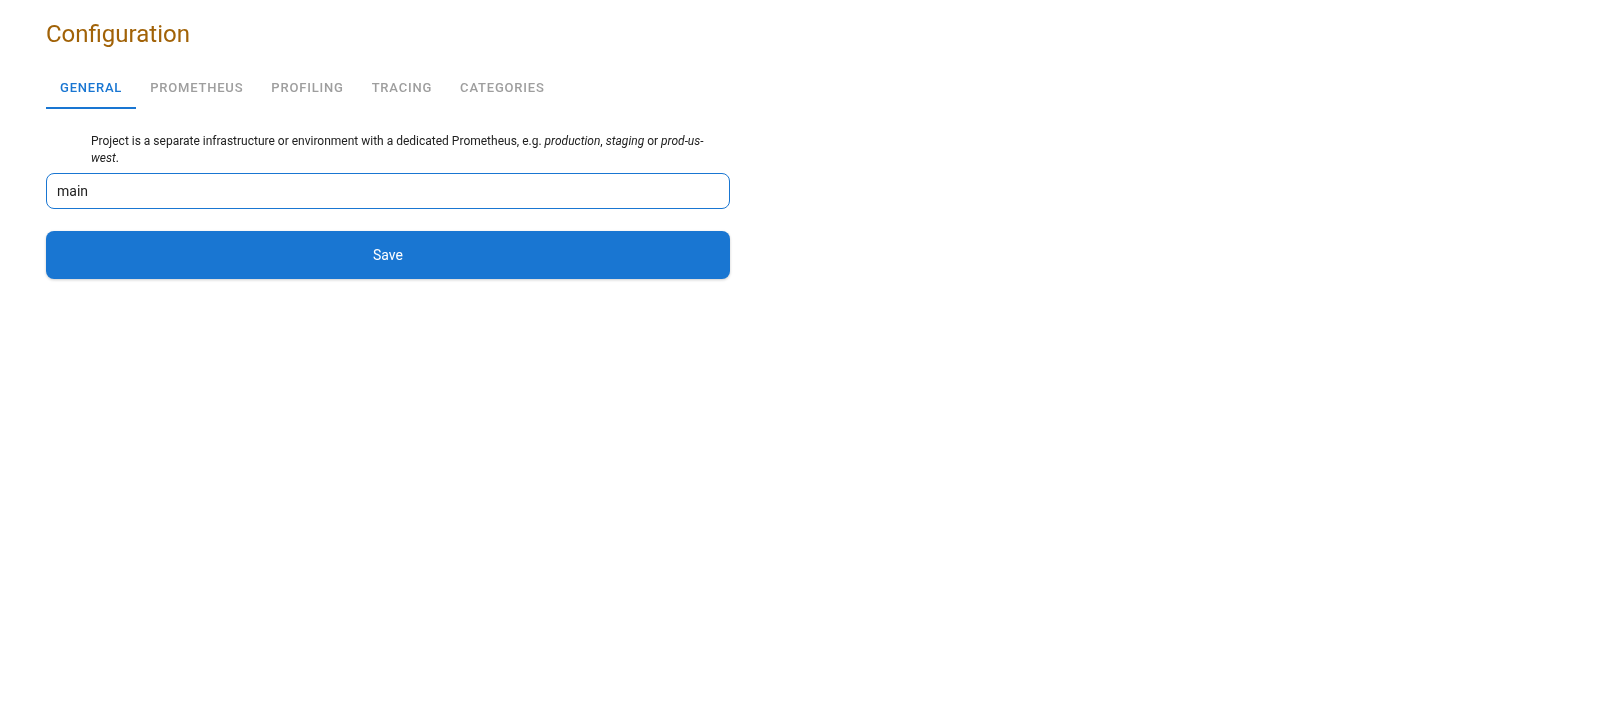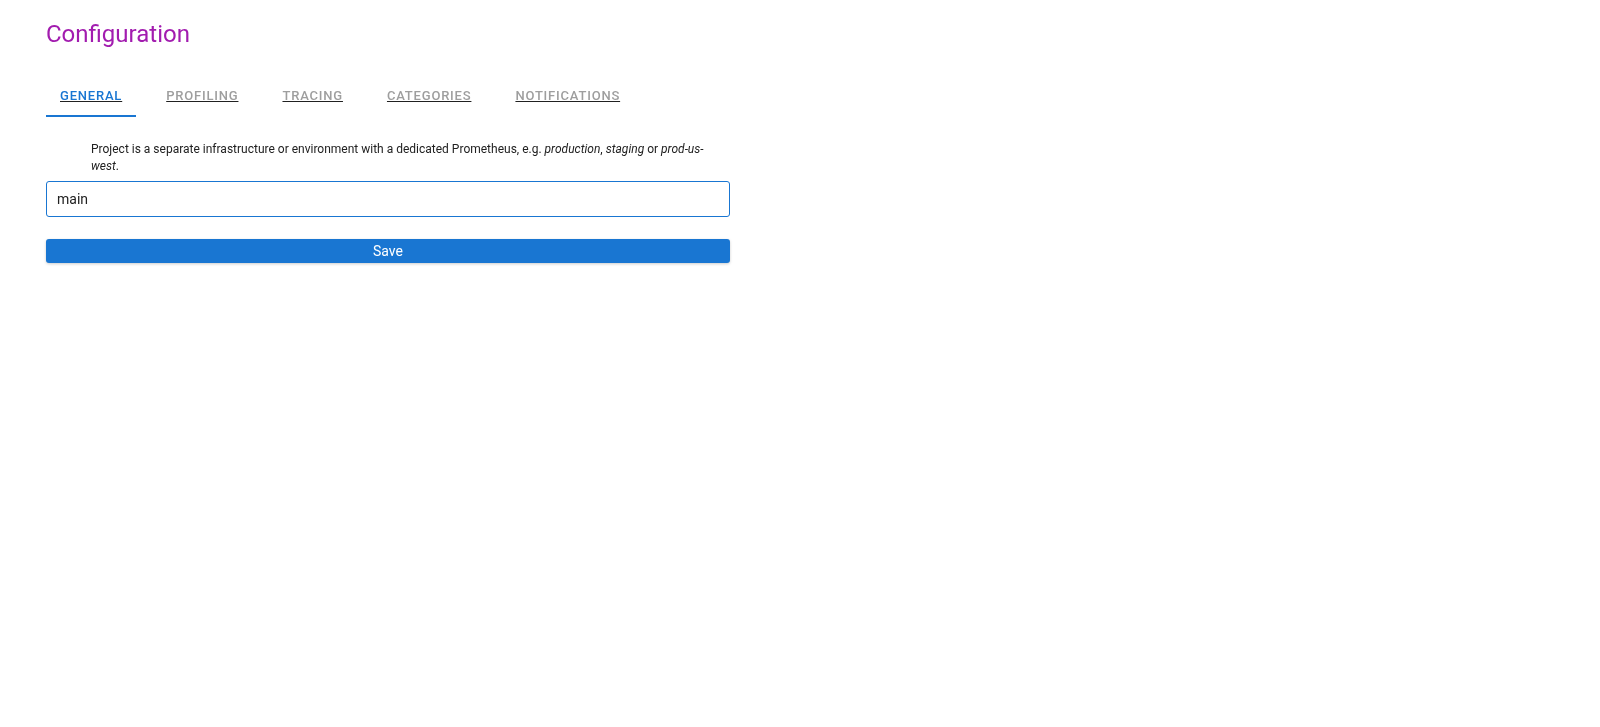--- a/index.html
+++ b/index.html
@@ -16,8 +16,8 @@
     .page-title {
       font-size: 24px;
       font-weight: 400;
-      color: #a21caf;
-      margin-bottom: 28px;
+      color: #a16207;
+      margin-bottom: 20px;
     }
     .tabs {
       display: flex;

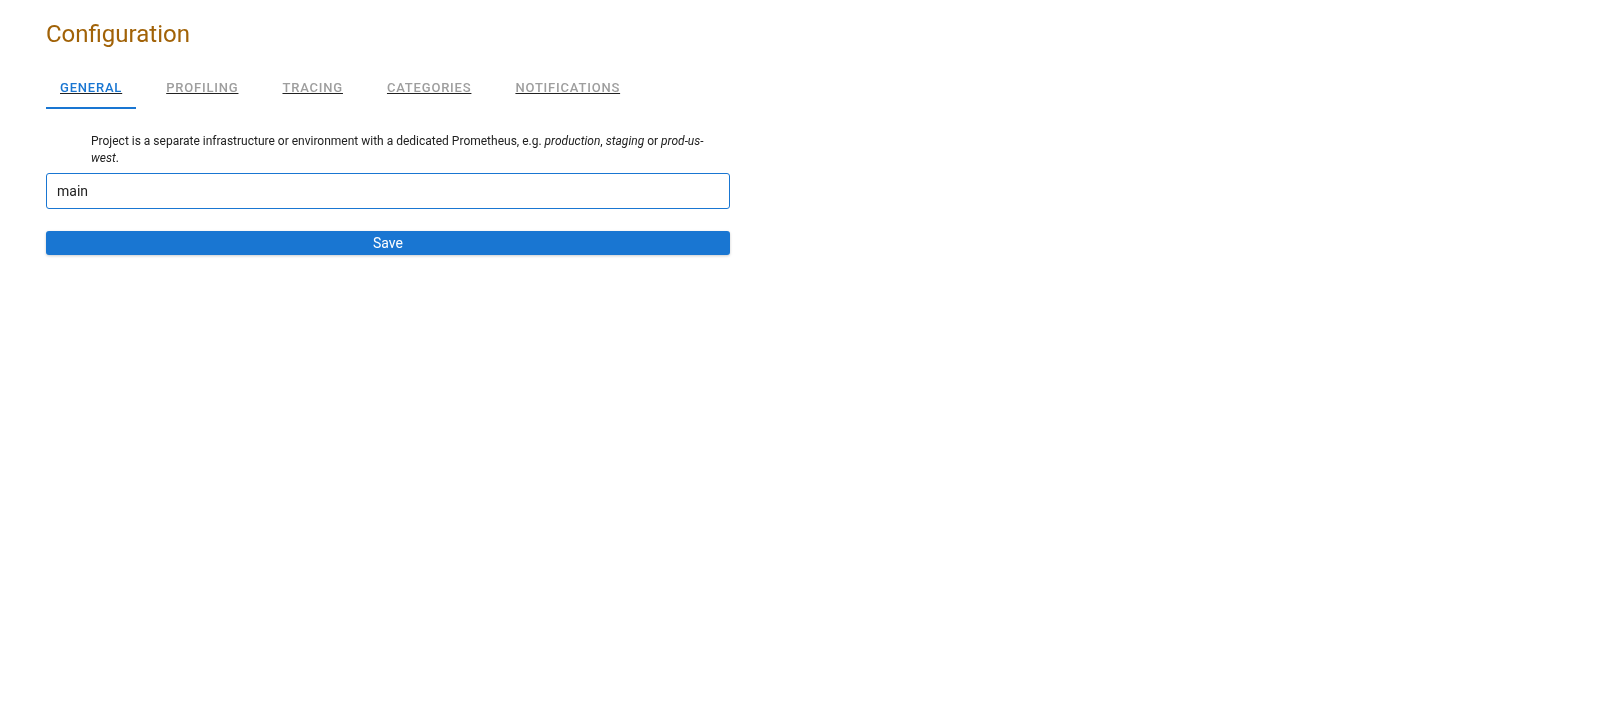--- a/index.html
+++ b/index.html
@@ -21,9 +21,8 @@
     }
     .tabs {
       display: flex;
-      gap: 16px;
+      gap: 0;
       margin-bottom: 24px;
-      text-decoration: underline;
     }
     .tab {
       padding: 12px 14px;

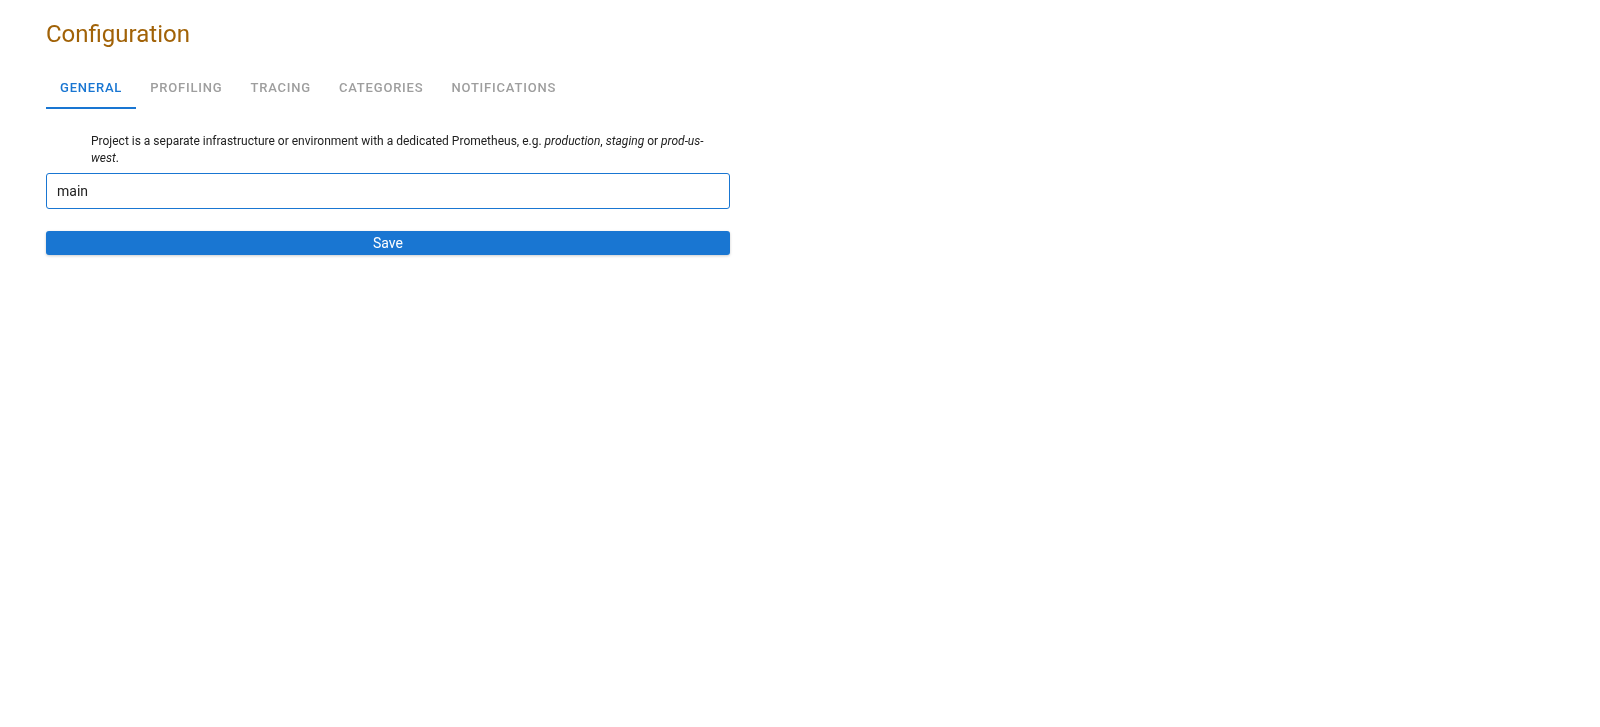--- a/index.html
+++ b/index.html
@@ -91,6 +91,7 @@
 
 <div class="tabs">
   <div class="tab active">GENERAL</div>
+  <div class="tab">PROMETHEUS</div>
   <div class="tab">PROFILING</div>
   <div class="tab">TRACING</div>
   <div class="tab">CATEGORIES</div>

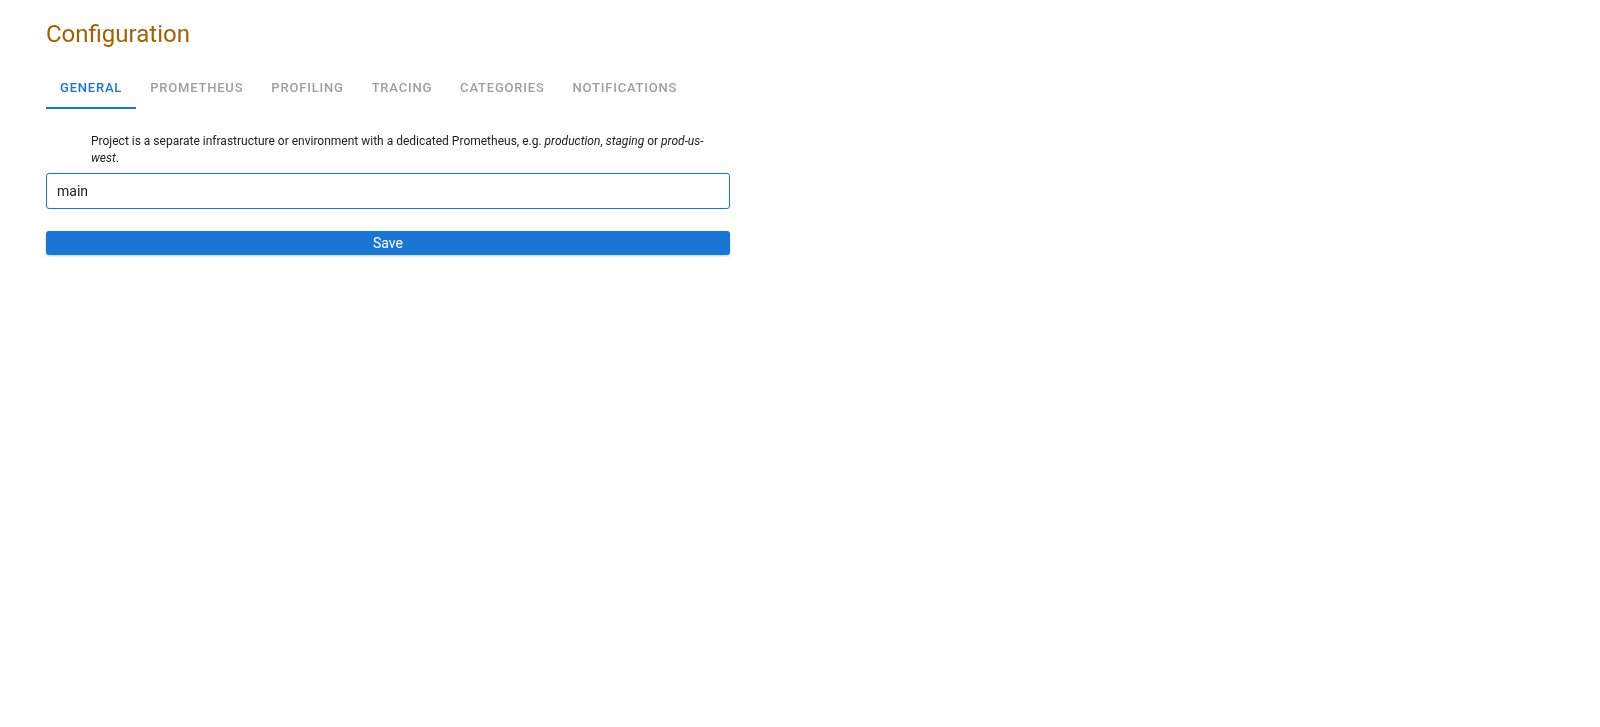--- a/index.html
+++ b/index.html
@@ -95,7 +95,6 @@
   <div class="tab">PROFILING</div>
   <div class="tab">TRACING</div>
   <div class="tab">CATEGORIES</div>
-  <div class="tab">NOTIFICATIONS</div>
 </div>
 
 <div class="form-section">

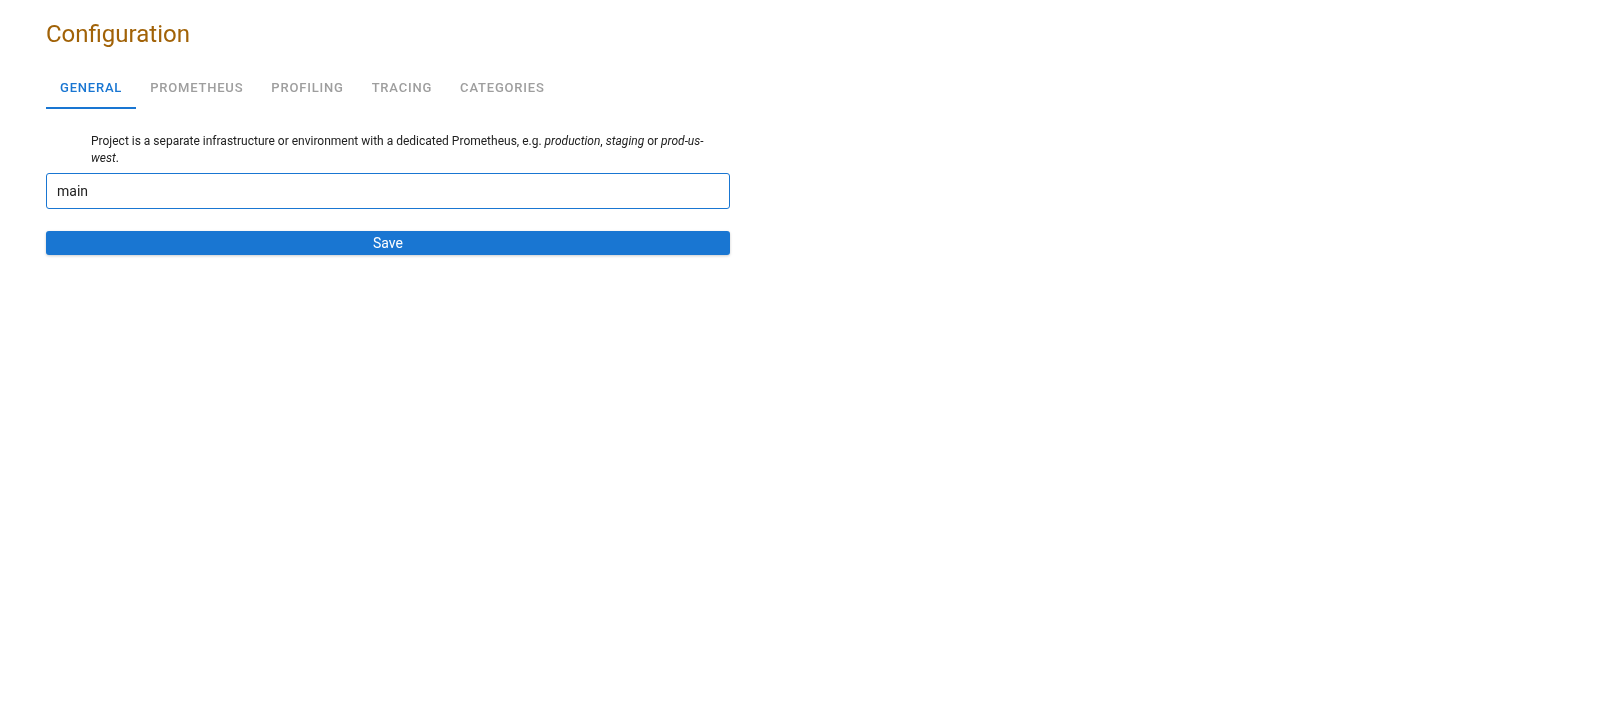--- a/index.html
+++ b/index.html
@@ -66,7 +66,7 @@
       font-family: inherit;
       color: #212121;
       border: 1px solid #1976d2;
-      border-radius: 3px;
+      border-radius: 8px;
       outline: none;
       margin-bottom: 22px;
     }

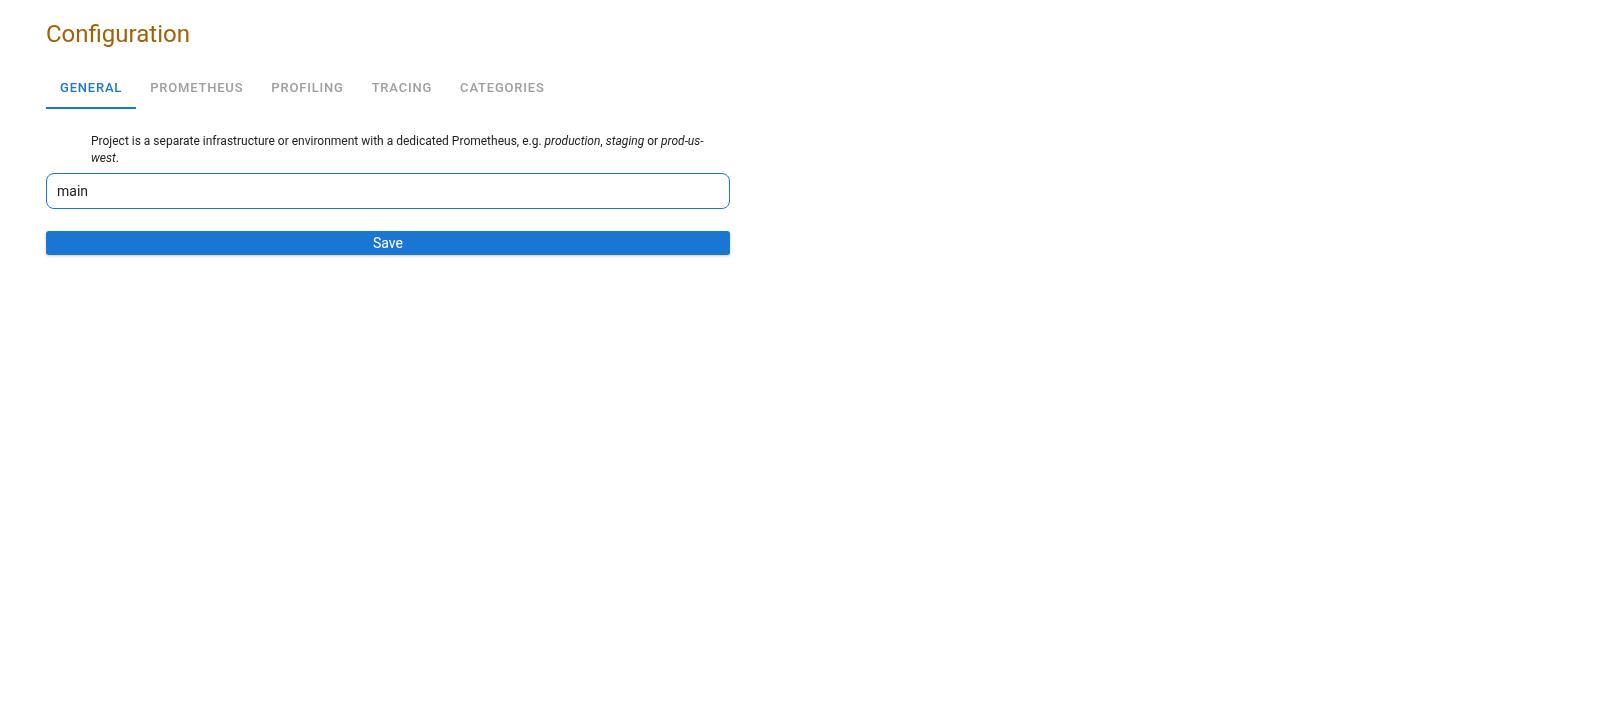--- a/index.html
+++ b/index.html
@@ -72,11 +72,11 @@
     }
     .btn-primary {
       width: 100%;
-      height: 24px;
+      height: 48px;
       background: #1976d2;
       color: #ffffff;
       border: none;
-      border-radius: 3px;
+      border-radius: 8px;
       font-size: 14px;
       font-weight: 400;
       font-family: inherit;

